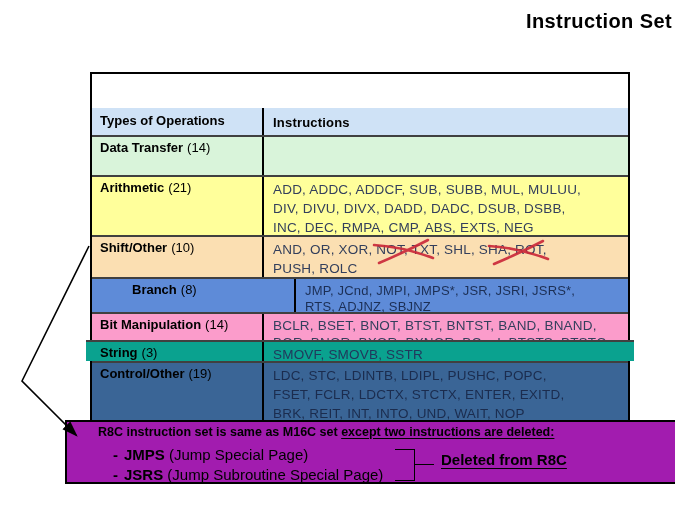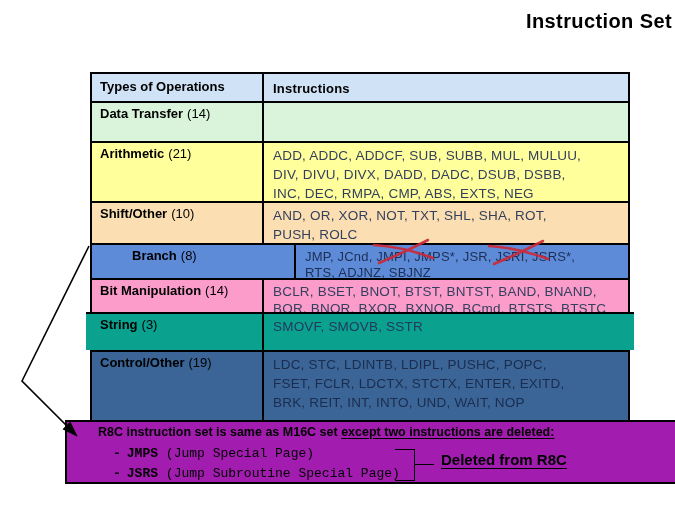--- a/index.html
+++ b/index.html
@@ -18,7 +18,7 @@
     border:2px solid #000; box-sizing:border-box; background:#fff;
   }
   .row { display:flex; box-sizing:border-box; border-top:2px solid #000000; }
-  .row:first-child { border-top:none; }
+  .row:first-child { border-top:none;margin-top:34px; }
   .cell { box-sizing:border-box; }
   .cell-type {
     flex:0 0 172px; border-right:2px solid #000;

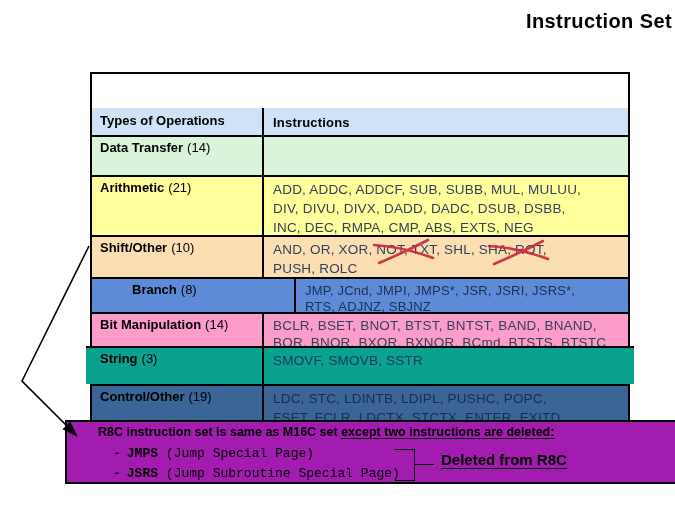--- a/index.html
+++ b/index.html
@@ -17,7 +17,7 @@
     position:absolute; left:90px; top:72px; width:540px;
     border:2px solid #000; box-sizing:border-box; background:#fff;
   }
-  .row { display:flex; box-sizing:border-box; border-top:2px solid #000000; }
+  .row { display:flex; box-sizing:border-box; border-top:2px solid #404040; }
   .row:first-child { border-top:none;margin-top:34px; }
   .cell { box-sizing:border-box; }
   .cell-type {

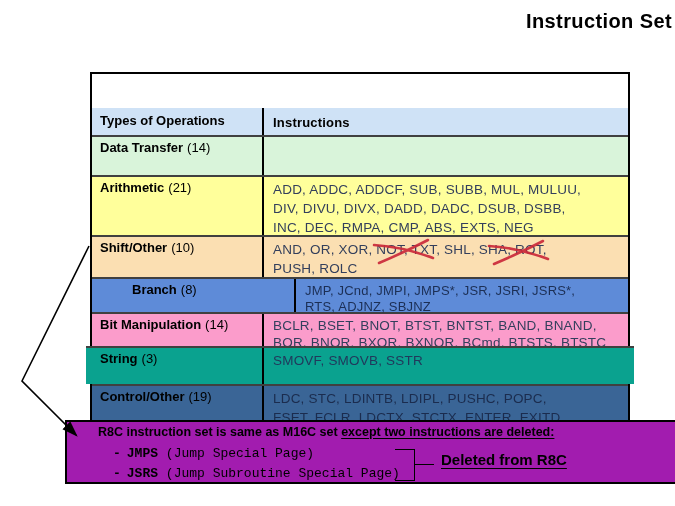--- a/index.html
+++ b/index.html
@@ -39,7 +39,7 @@
   .row-sl  { height:42px; background:#fbdfb2; }
   .row-br  { height:35px; background:#5e8bd8;padding-left:32px; }
   .row-br .cell-instr { line-height:15.5px; padding-top:4px; font-size:13px; color:#1c2f55; }
-  .row-bm  { height:34px; background:#fb9ccb; }
+  .row-bm  { height:28px; background:#fb9ccb; }
   .row-bm .cell-instr { line-height:17px; }
   .row-st  { height:38px; background:#0aa28f; position:relative;
              width:calc(100% + 12px); margin-left:-6px; }

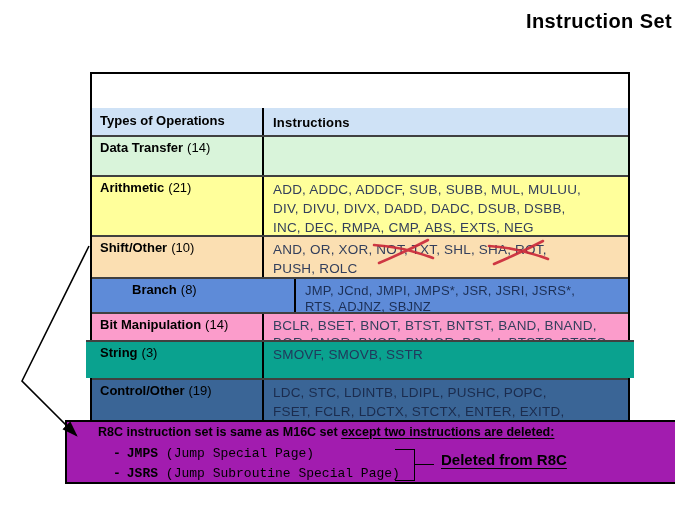--- a/index.html
+++ b/index.html
@@ -41,7 +41,7 @@
   .row-br .cell-instr { line-height:15.5px; padding-top:4px; font-size:13px; color:#1c2f55; }
   .row-bm  { height:28px; background:#fb9ccb; }
   .row-bm .cell-instr { line-height:17px; }
-  .row-st  { height:38px; background:#0aa28f; position:relative;
+  .row-st  { height:21px; background:#0aa28f; position:relative;
              width:calc(100% + 12px); margin-left:-6px; }
   .row-st .cell-type { flex-basis:178px; padding-left:14px; }
   .row-st .cell-instr { color:#21395c; }

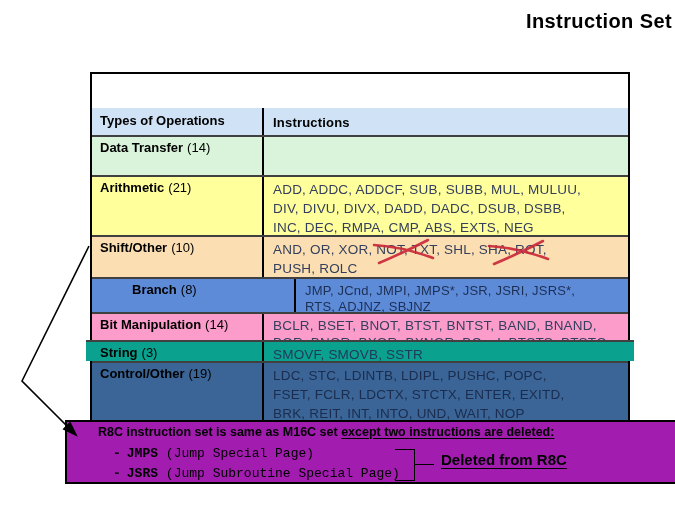--- a/index.html
+++ b/index.html
@@ -55,7 +55,7 @@
   .nb-line1 { position:absolute; left:31px; top:3px; font-size:12.5px;
               font-weight:bold; color:#000; white-space:nowrap; }
   .nb-ul { text-decoration:underline; text-underline-offset:2px; }
-  .nb-bullet { position:absolute; font-size:13px; color:#000; white-space:nowrap;font-family:Liberation Mono, monospace; }
+  .nb-bullet { position:absolute; font-size:15px; color:#000; white-space:nowrap; }
   .nb-b1 { left:46px; top:24px; }
   .nb-b2 { left:46px; top:44px; }
   .nb-dash { font-weight:bold; margin-right:6px; }

